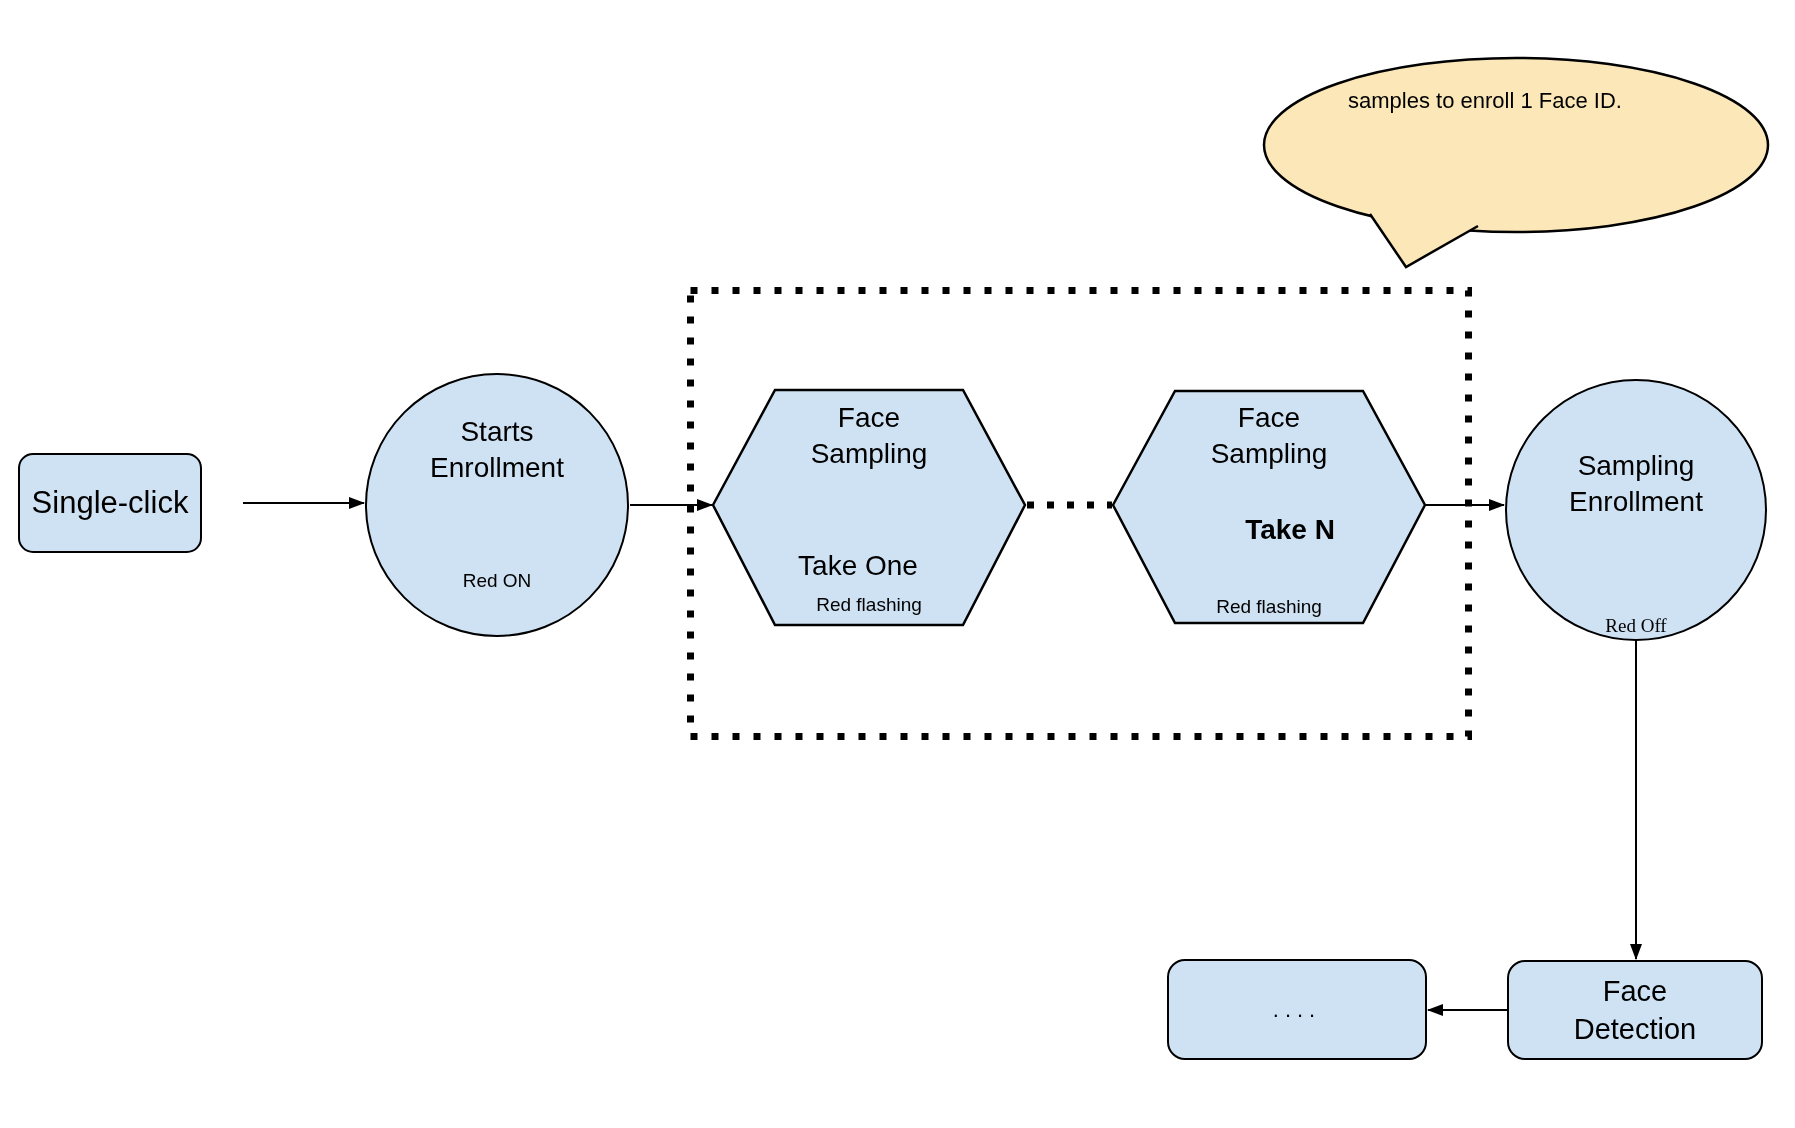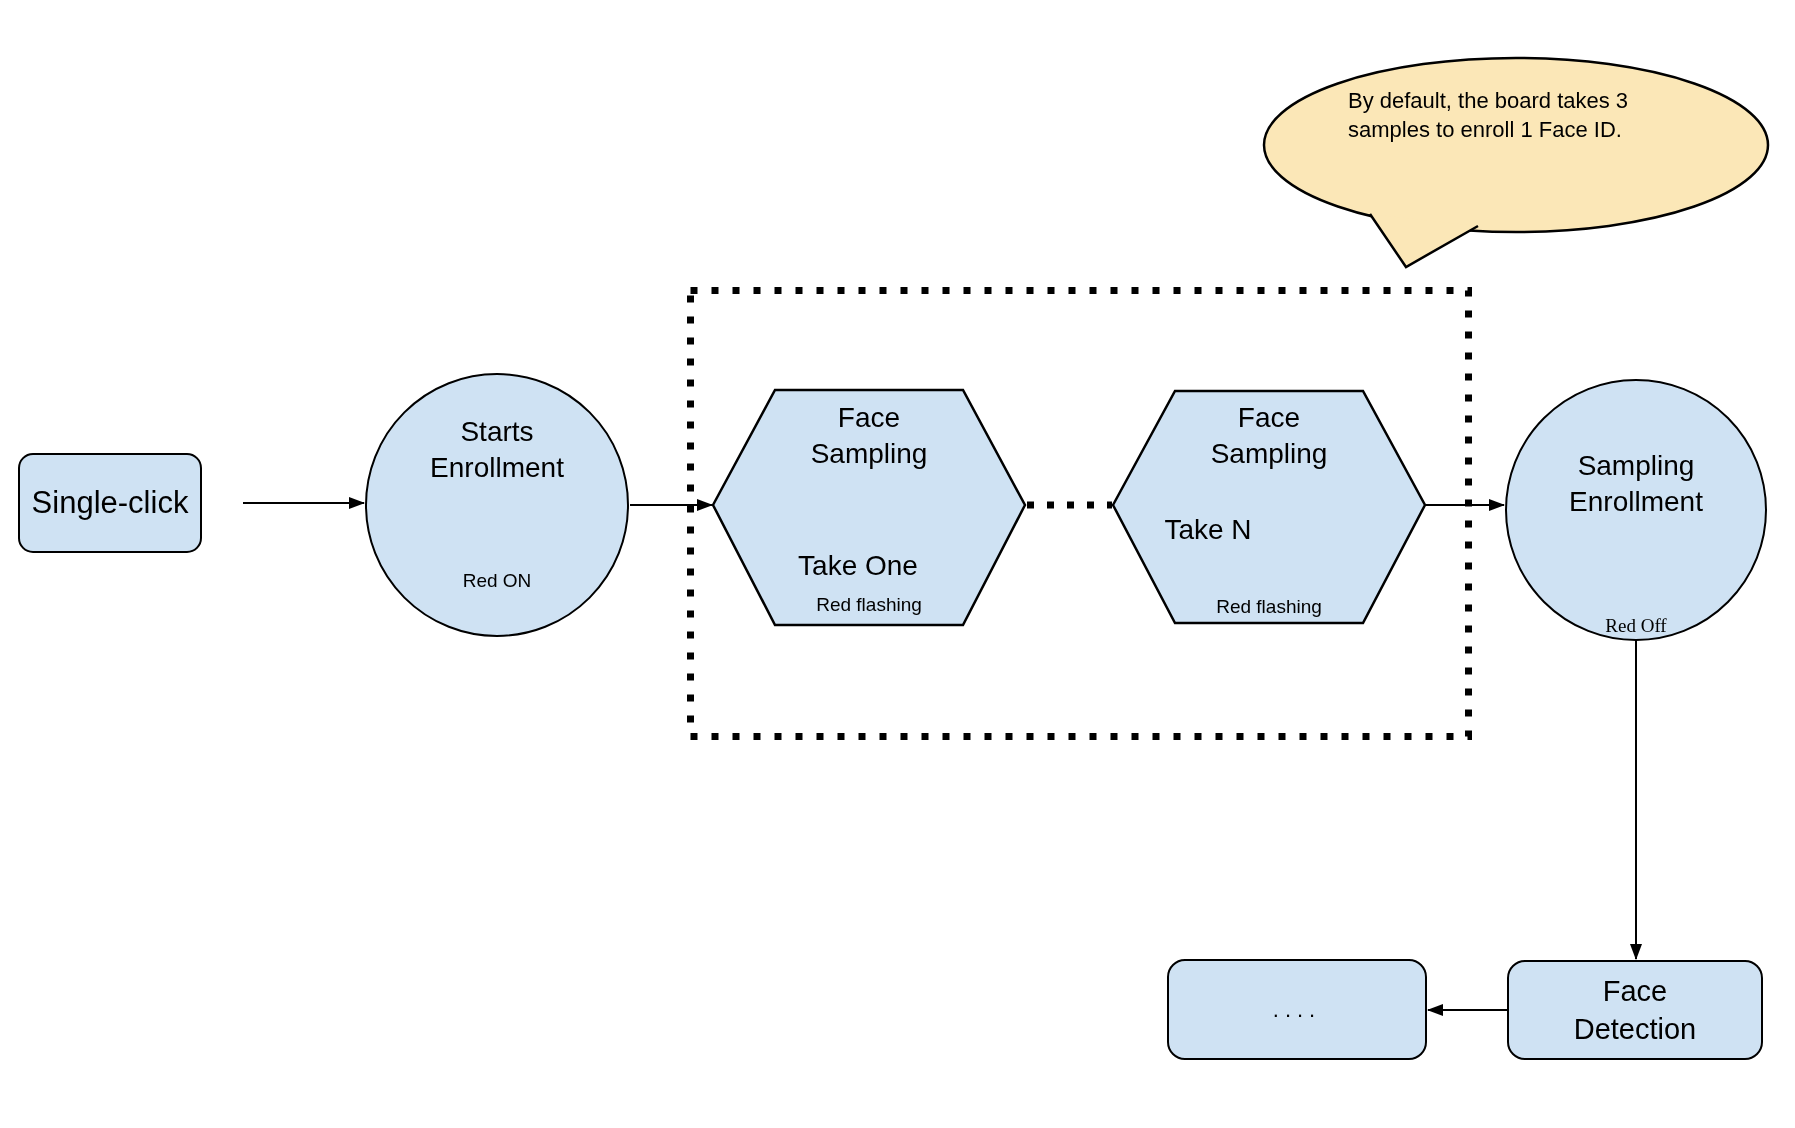--- a/index.html
+++ b/index.html
@@ -117,7 +117,6 @@
   </div>
 
   <div class="bubble-text">
-    <div class="bubble-line">By default, the board takes 3</div>
     <div class="bubble-line">samples to enroll 1 Face ID.</div>
     <div class="bubble-line"></div>
   </div>

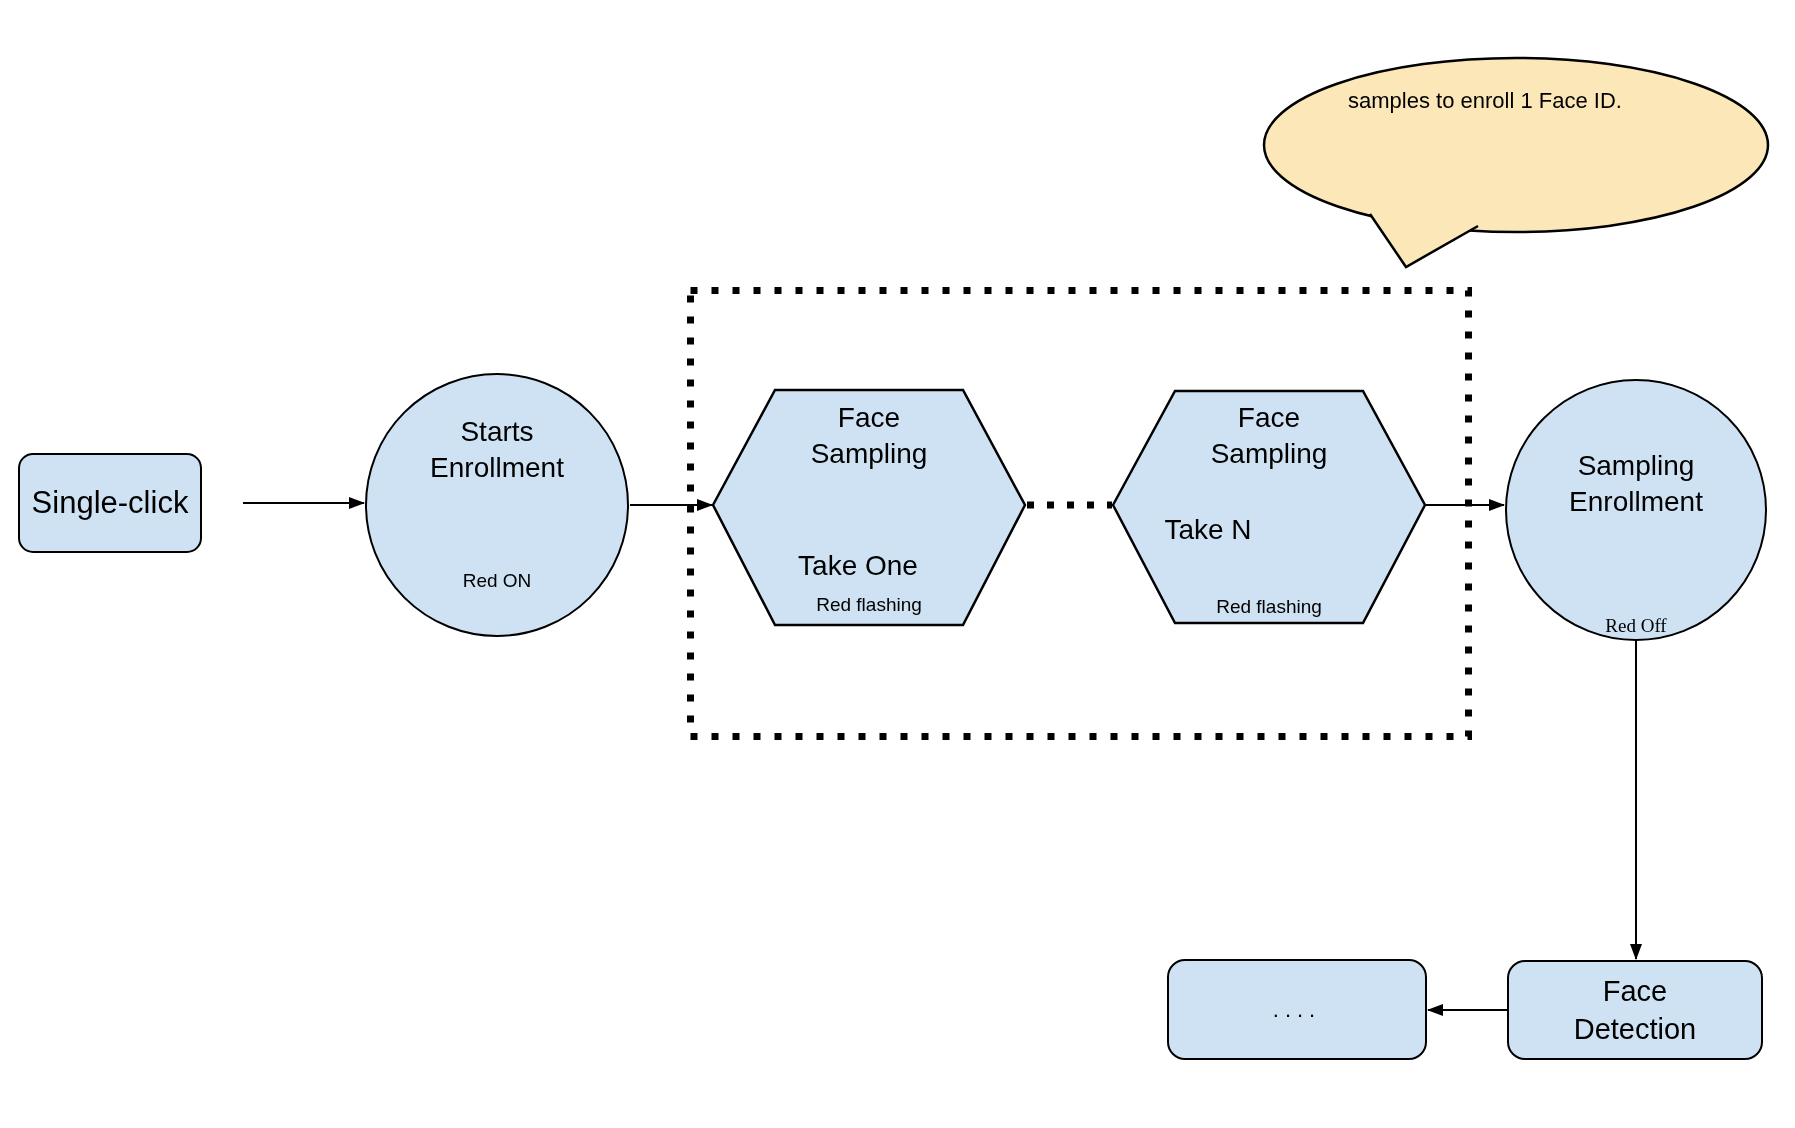--- a/index.html
+++ b/index.html
@@ -95,7 +95,7 @@
     <div>Face</div>
     <div>Sampling</div>
   </div>
-  <div class="t t-main" style="left:1208px;top:512px;">Take N</div>
+  <div class="t t-main" style="left:1290px;top:512px;font-weight:bold;">Take N</div>
   <div class="t t-small" style="left:1269px;top:596px;">Red flashing</div>
 
   <div class="node-circle" style="left:1505px;top:379px;width:262px;height:262px;"></div>

